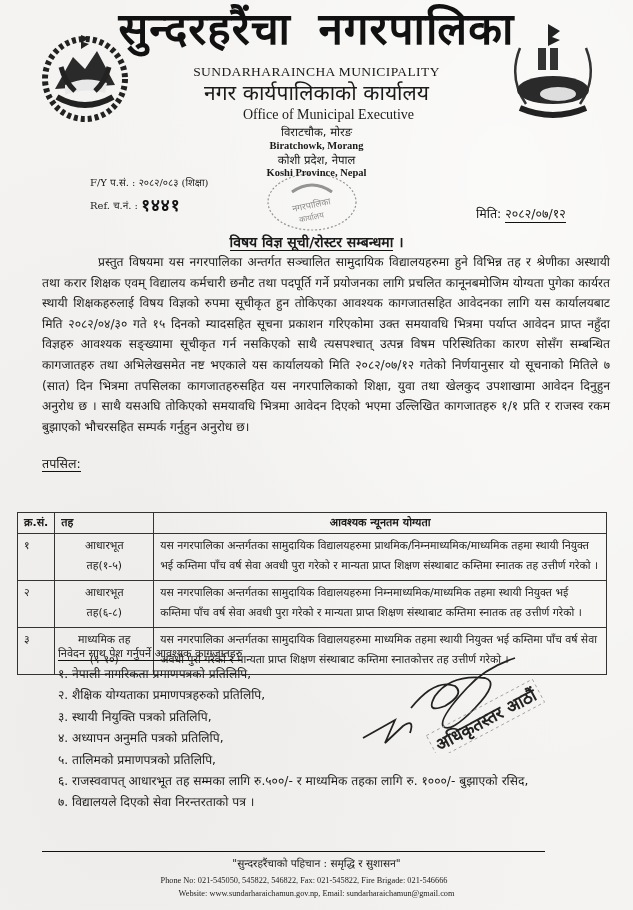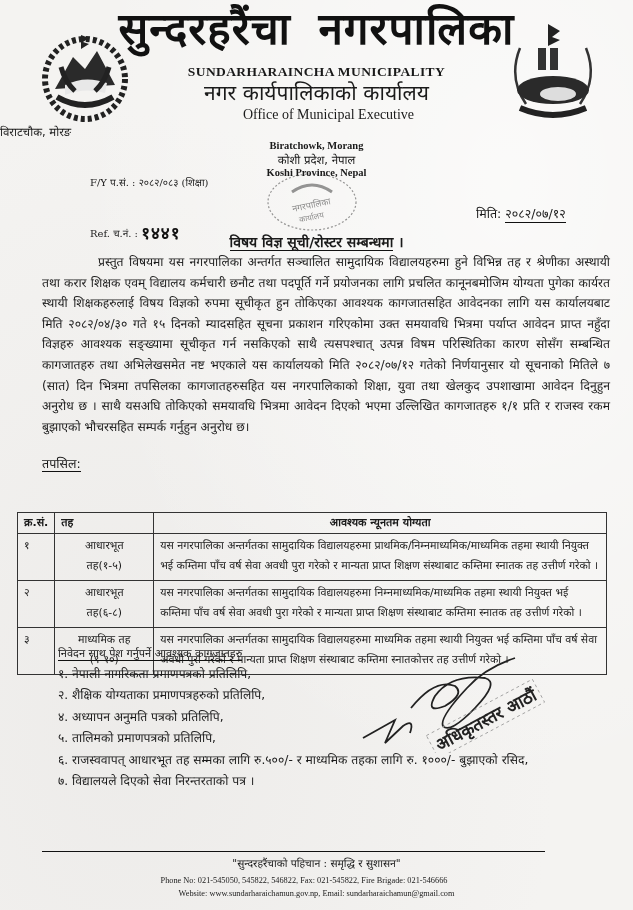--- a/index.html
+++ b/index.html
@@ -33,7 +33,7 @@
     }
     .lh-en {
       left: 0; width: 633px; top: 64px; text-align: center;
-      font-family: "Liberation Serif", serif; font-weight: bold; font-size: 13.5px; letter-spacing: 0.4px;
+      font-family: "Liberation Serif", serif; font-weight: normal; font-size: 13.5px; letter-spacing: 0.4px;
     }
     .lh-office-np {
       left: 0; width: 633px; top: 80px; text-align: center;

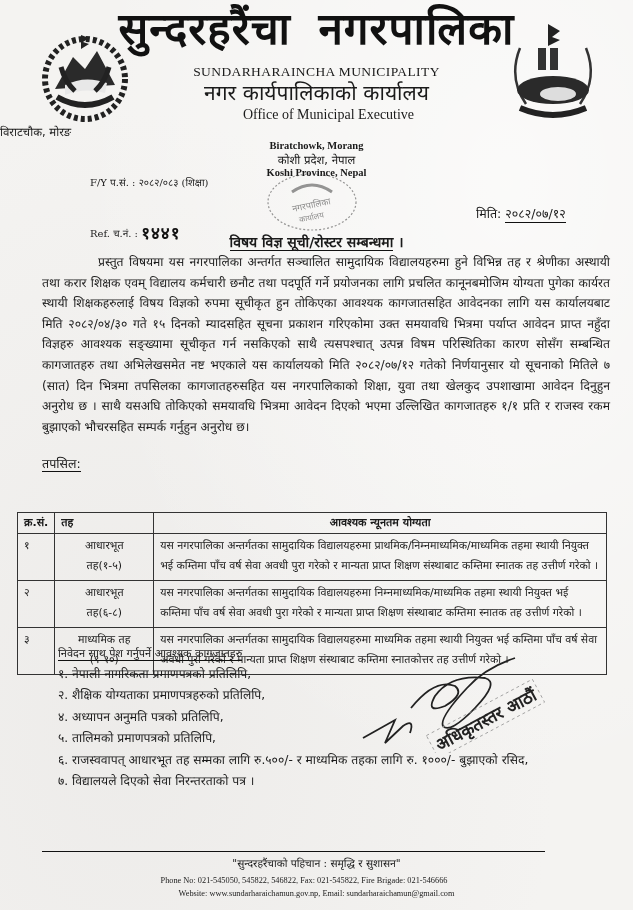--- a/index.html
+++ b/index.html
@@ -43,7 +43,7 @@
       left: 12px; width: 633px; top: 107px; text-align: center;
       font-family: "Liberation Serif", serif; font-weight: normal; font-size: 14px;
     }
-    .lh-addr1 { left: 0; width: 633px; top: 124px; font-size: 11.5px; }
+    .lh-addr1 { left: 0; width: 633px; top: 124px; text-align: center; font-size: 11.5px; }
     .lh-addr2 { left: 0; width: 633px; top: 140px; text-align: center; font-family: "Liberation Serif", serif; font-weight: bold; font-size: 10.5px; }
     .lh-addr3 { left: 0; width: 633px; top: 152px; text-align: center; font-size: 11.5px; }
     .lh-addr4 { left: 0; width: 633px; top: 167px; text-align: center; font-family: "Liberation Serif", serif; font-weight: bold; font-size: 10.5px; }

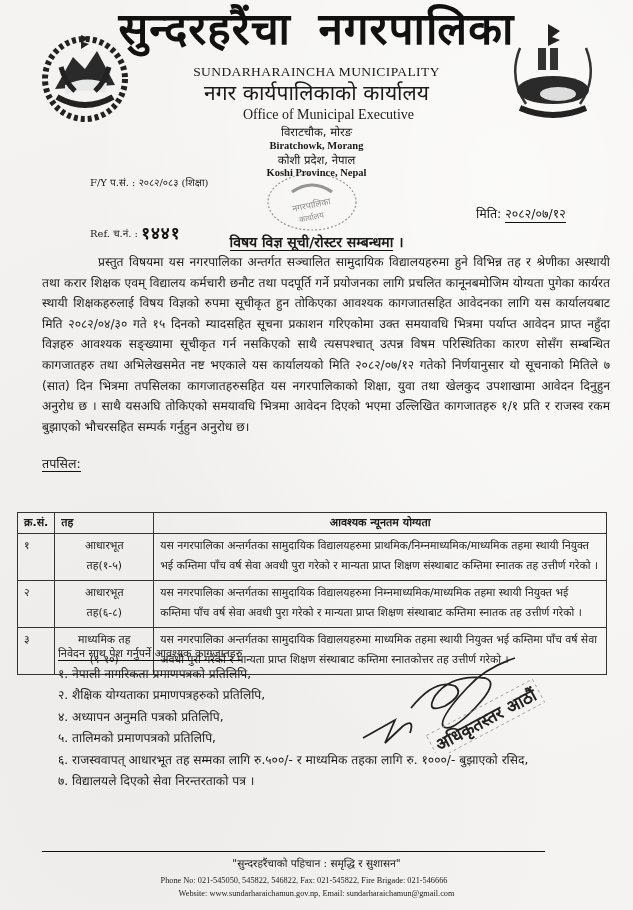--- a/index.html
+++ b/index.html
@@ -50,7 +50,7 @@
 
     
     .ref-fy { left: 90px; top: 175px; font-size: 10px; font-family: "DejaVu Serif", serif; }
-    .ref-no { left: 90px; top: 193px; font-size: 10px; font-family: "DejaVu Serif", serif; margin-top: 28px; }
+    .ref-no { left: 90px; top: 193px; font-size: 10px; font-family: "DejaVu Serif", serif; }
     .ref-no .hand { font-size: 17px; font-weight: bold; color: #111; letter-spacing: 1px; vertical-align: -2px; }
     .date-line { left: 476px; top: 205px; font-size: 12.5px; }
     .date-line .val { border-bottom: 1.2px solid #111; padding-bottom: 1px; }

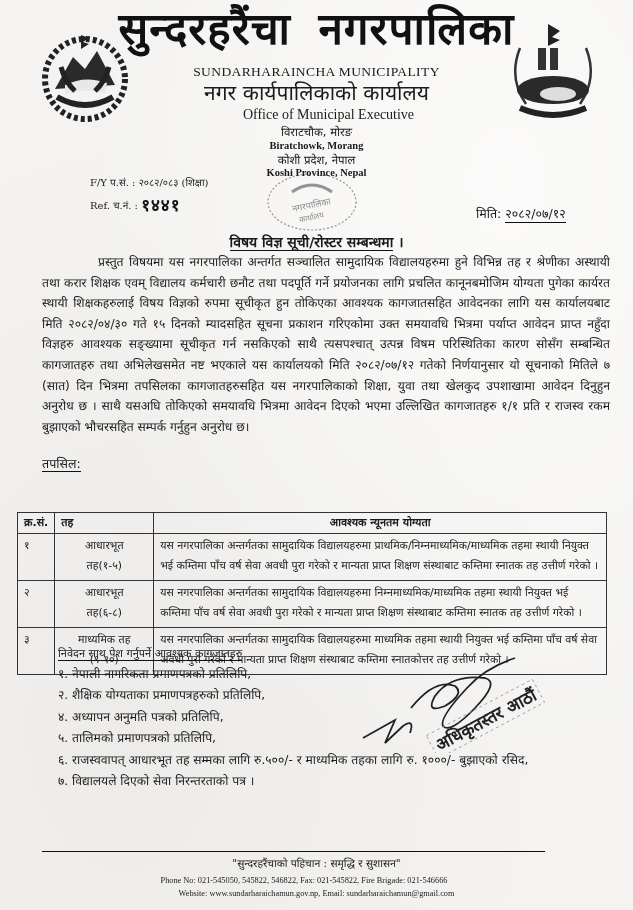--- a/index.html
+++ b/index.html
@@ -197,6 +197,7 @@
   <ul class="abs docs-list">
     <li>१. नेपाली नागरिकता प्रमाणपत्रको प्रतिलिपि,</li>
     <li>२. शैक्षिक योग्यताका प्रमाणपत्रहरुको प्रतिलिपि,</li>
+    <li>३. स्थायी नियुक्ति पत्रको प्रतिलिपि,</li>
     <li>४. अध्यापन अनुमति पत्रको प्रतिलिपि,</li>
     <li>५. तालिमको प्रमाणपत्रको प्रतिलिपि,</li>
     <li>६. राजस्ववापत् आधारभूत तह सम्मका लागि रु.५००/- र माध्यमिक तहका लागि रु. १०००/- बुझाएको रसिद,</li>

